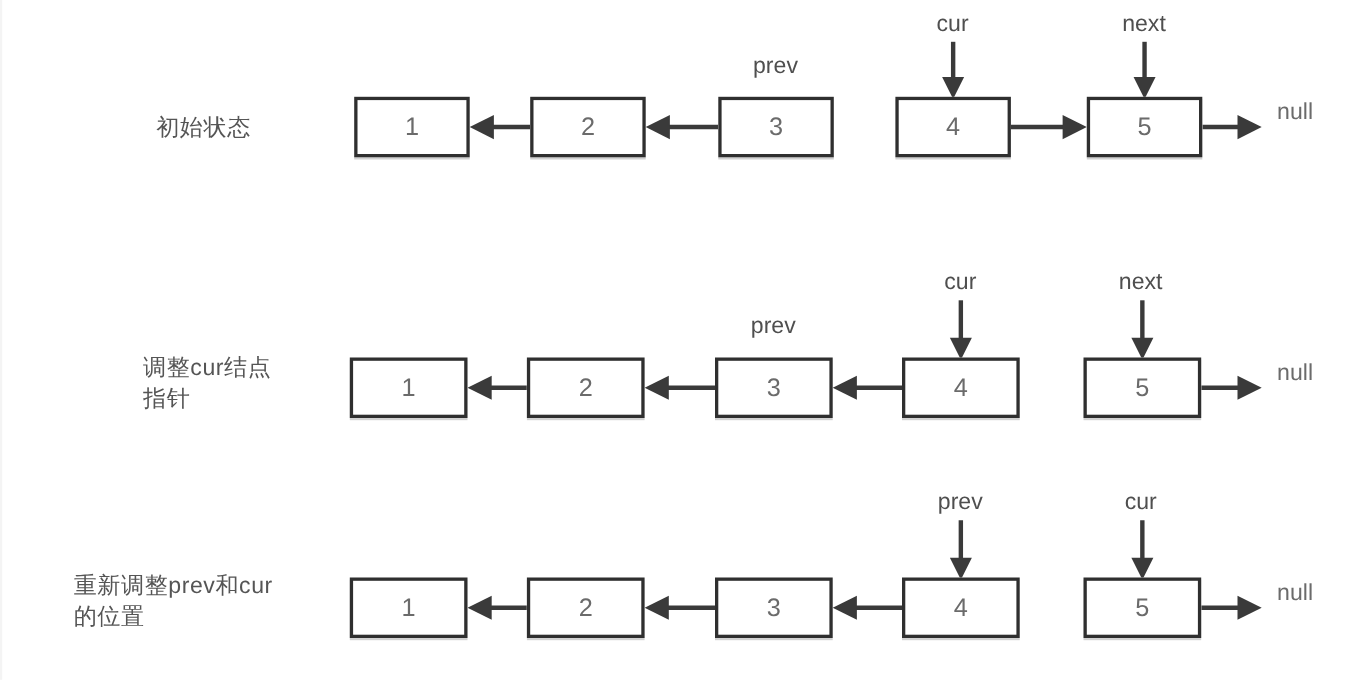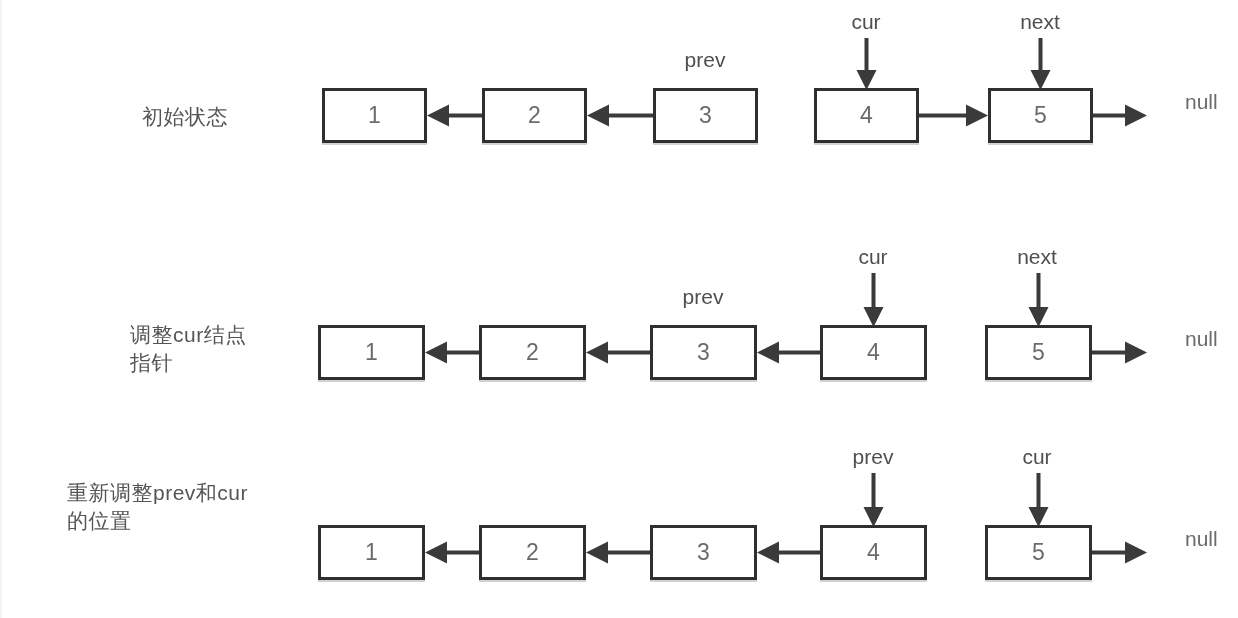--- a/index.html
+++ b/index.html
@@ -63,7 +63,6 @@
     font-size: 21px;
     color: #6b6b6b;
     white-space: nowrap;
-    margin-left: 24px;
   }
 
   

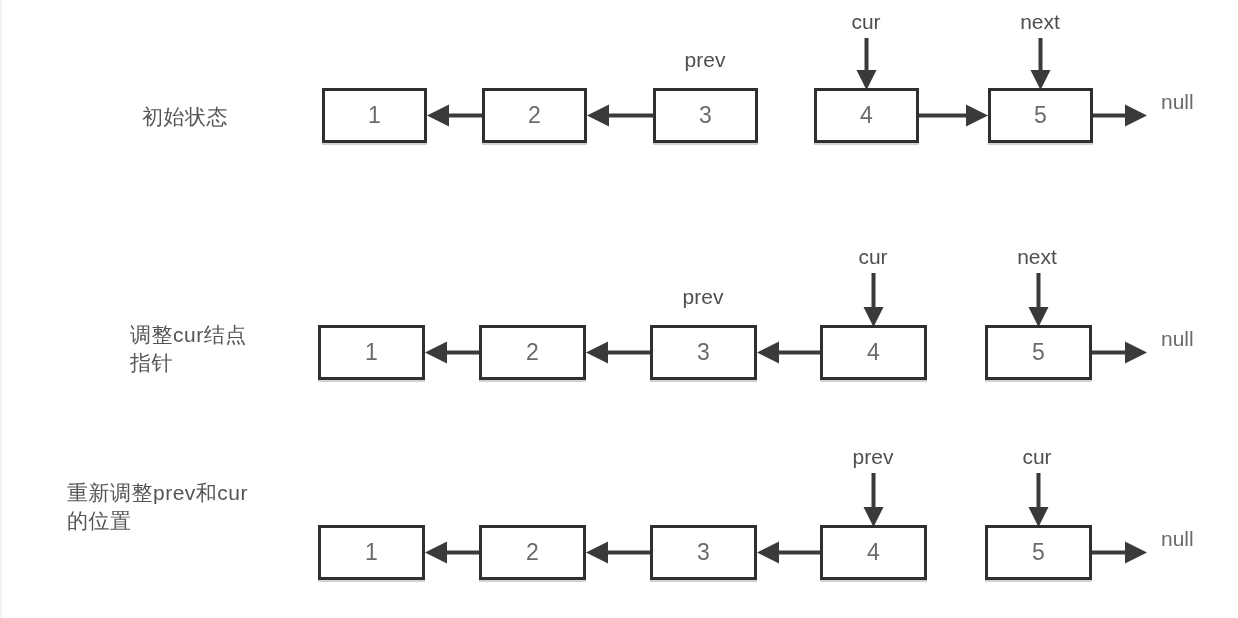--- a/index.html
+++ b/index.html
@@ -193,7 +193,7 @@
     <div class="ptr-label" style="left: 701px; top: 285px;">prev</div>
     <div class="ptr-label" style="left: 871px; top: 245px;">cur</div>
     <div class="ptr-label" style="left: 1035px; top: 245px;">next</div>
-    <div class="row-label" style="left: 65px; top: 479px; width: 270px;">重新调整prev和cur
+    <div class="row-label" style="left: 65px; top: 519px; width: 270px;">重新调整prev和cur
 的位置</div>
     <div class="node" style="left: 316px; top: 525px; width: 107px; height: 55px;">
       <span>1</span>

